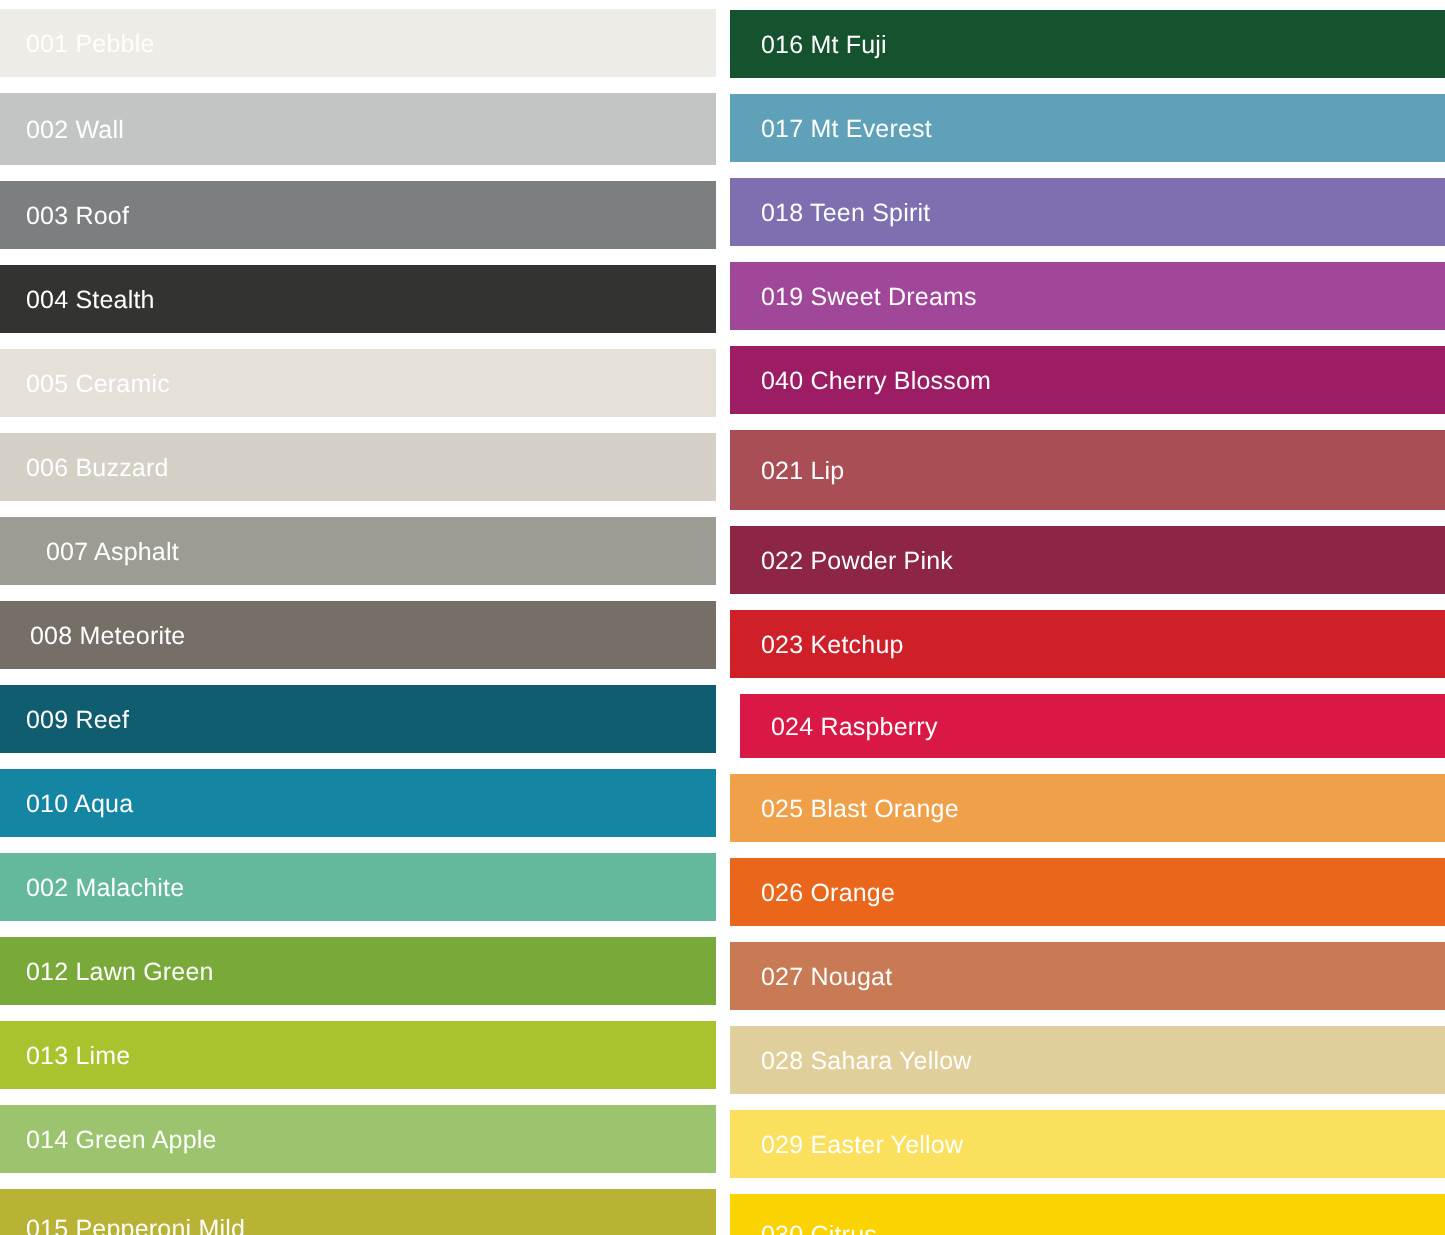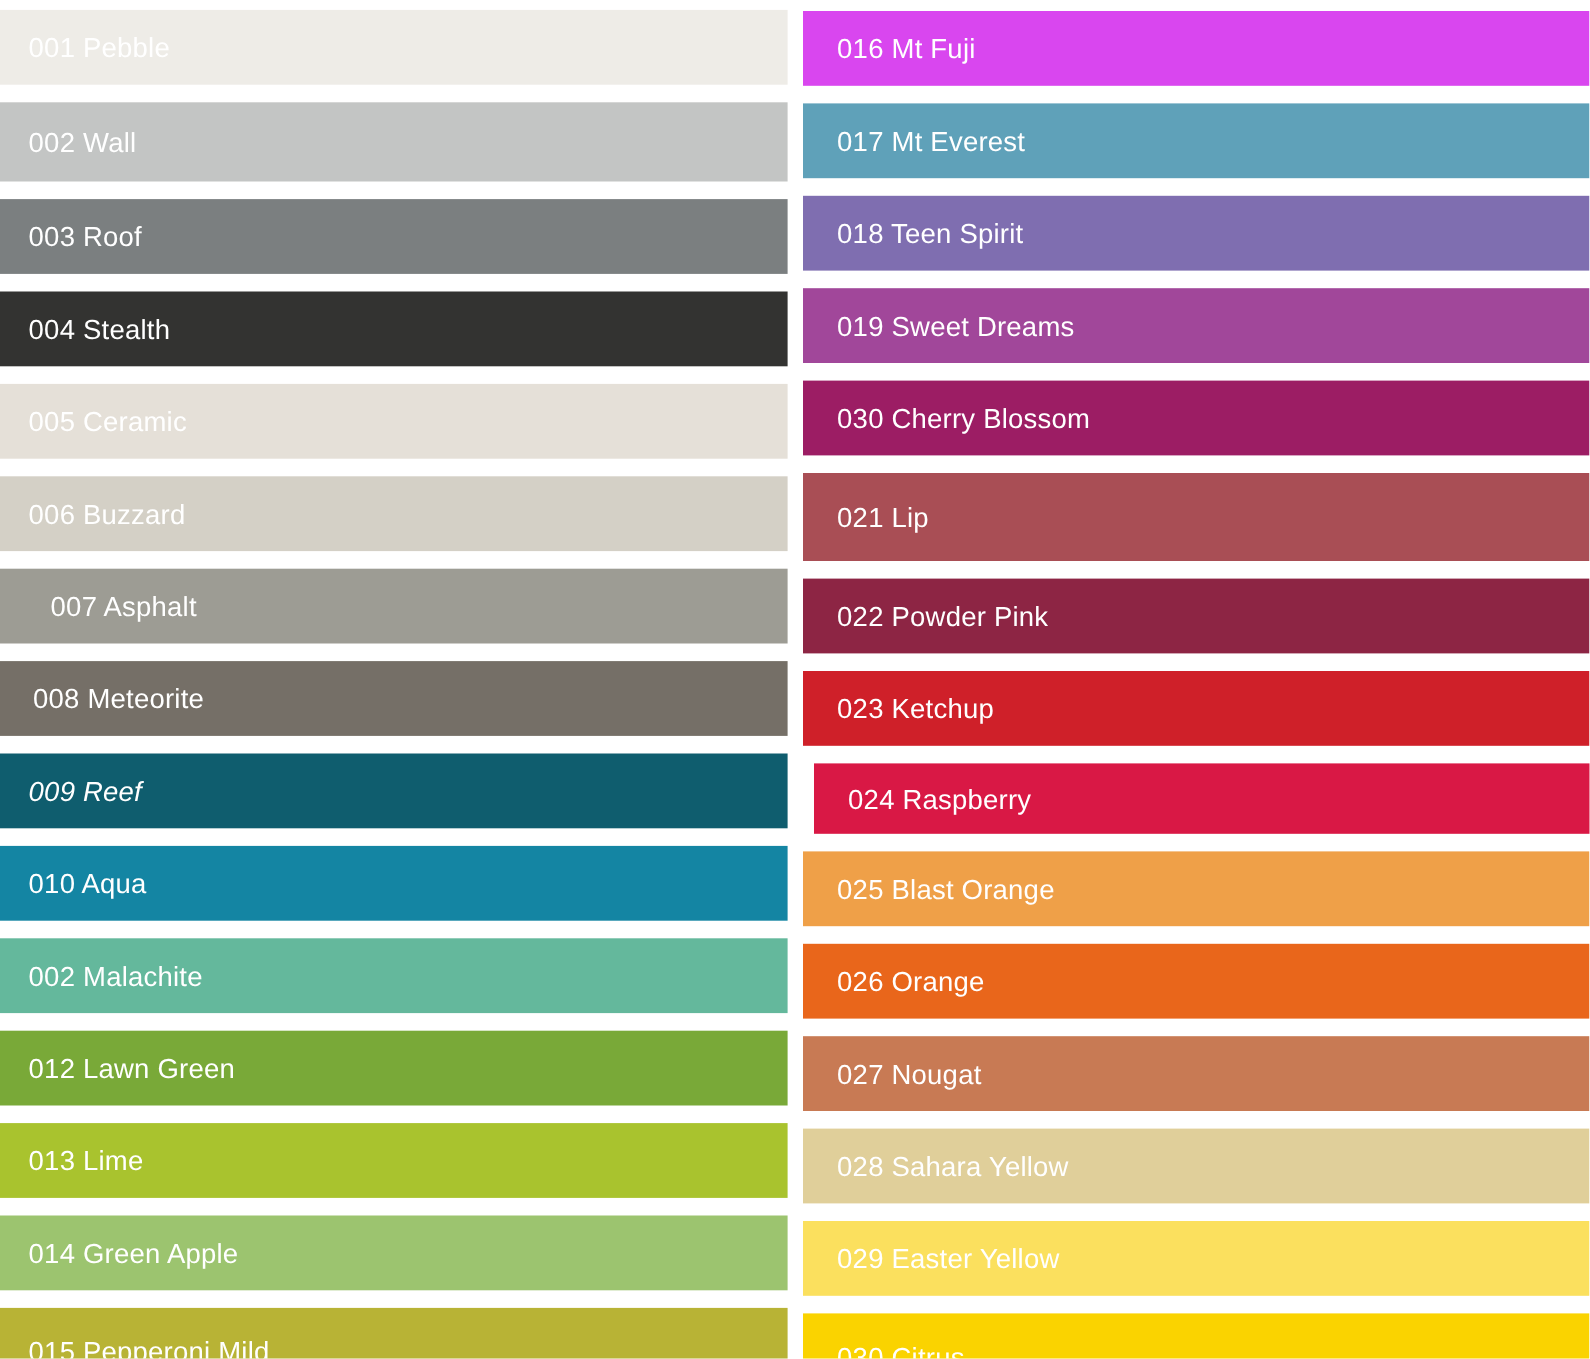--- a/index.html
+++ b/index.html
@@ -122,7 +122,7 @@
     </div>
 
   <div class="swatch-column" id="column-right">
-      <div class="swatch" style="background: #d946ef; height: 68px; margin-top: 10px;">
+      <div class="swatch" style="background: #14532d; height: 68px; margin-top: 10px;">
         <span class="swatch-label">016 Mt Fuji</span>
       </div>
       <div class="swatch" style="background: rgb(95, 161, 185); height: 68px; margin-top: 16px;">

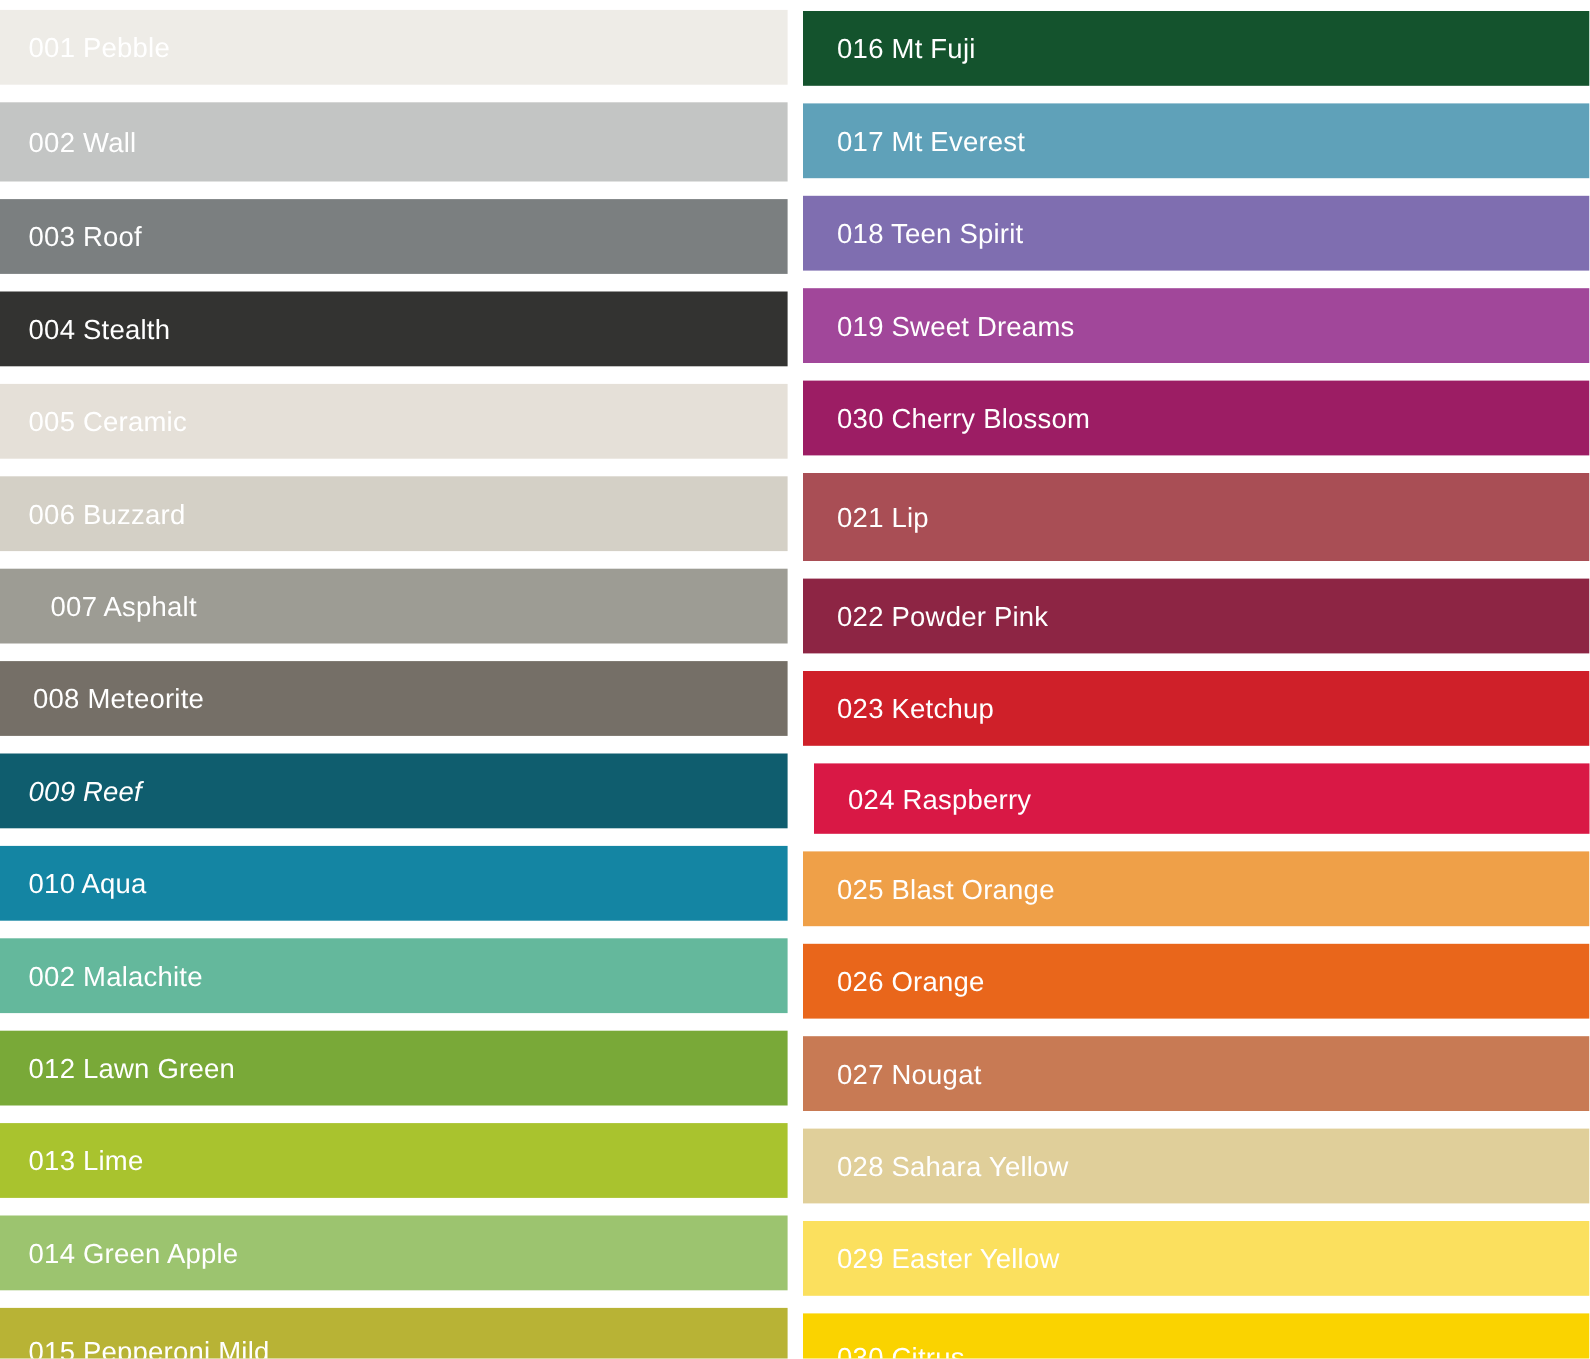--- a/index.html
+++ b/index.html
@@ -135,7 +135,7 @@
         <span class="swatch-label">019 Sweet Dreams</span>
       </div>
       <div class="swatch" style="background: rgb(156, 29, 100); height: 68px; margin-top: 16px;">
-        <span class="swatch-label">030 Cherry Blossom</span>
+        <span class="swatch-label">040 Cherry Blossom</span>
       </div>
       <div class="swatch" style="background: rgb(169, 78, 85); height: 80px; margin-top: 16px;">
         <span class="swatch-label">021 Lip</span>

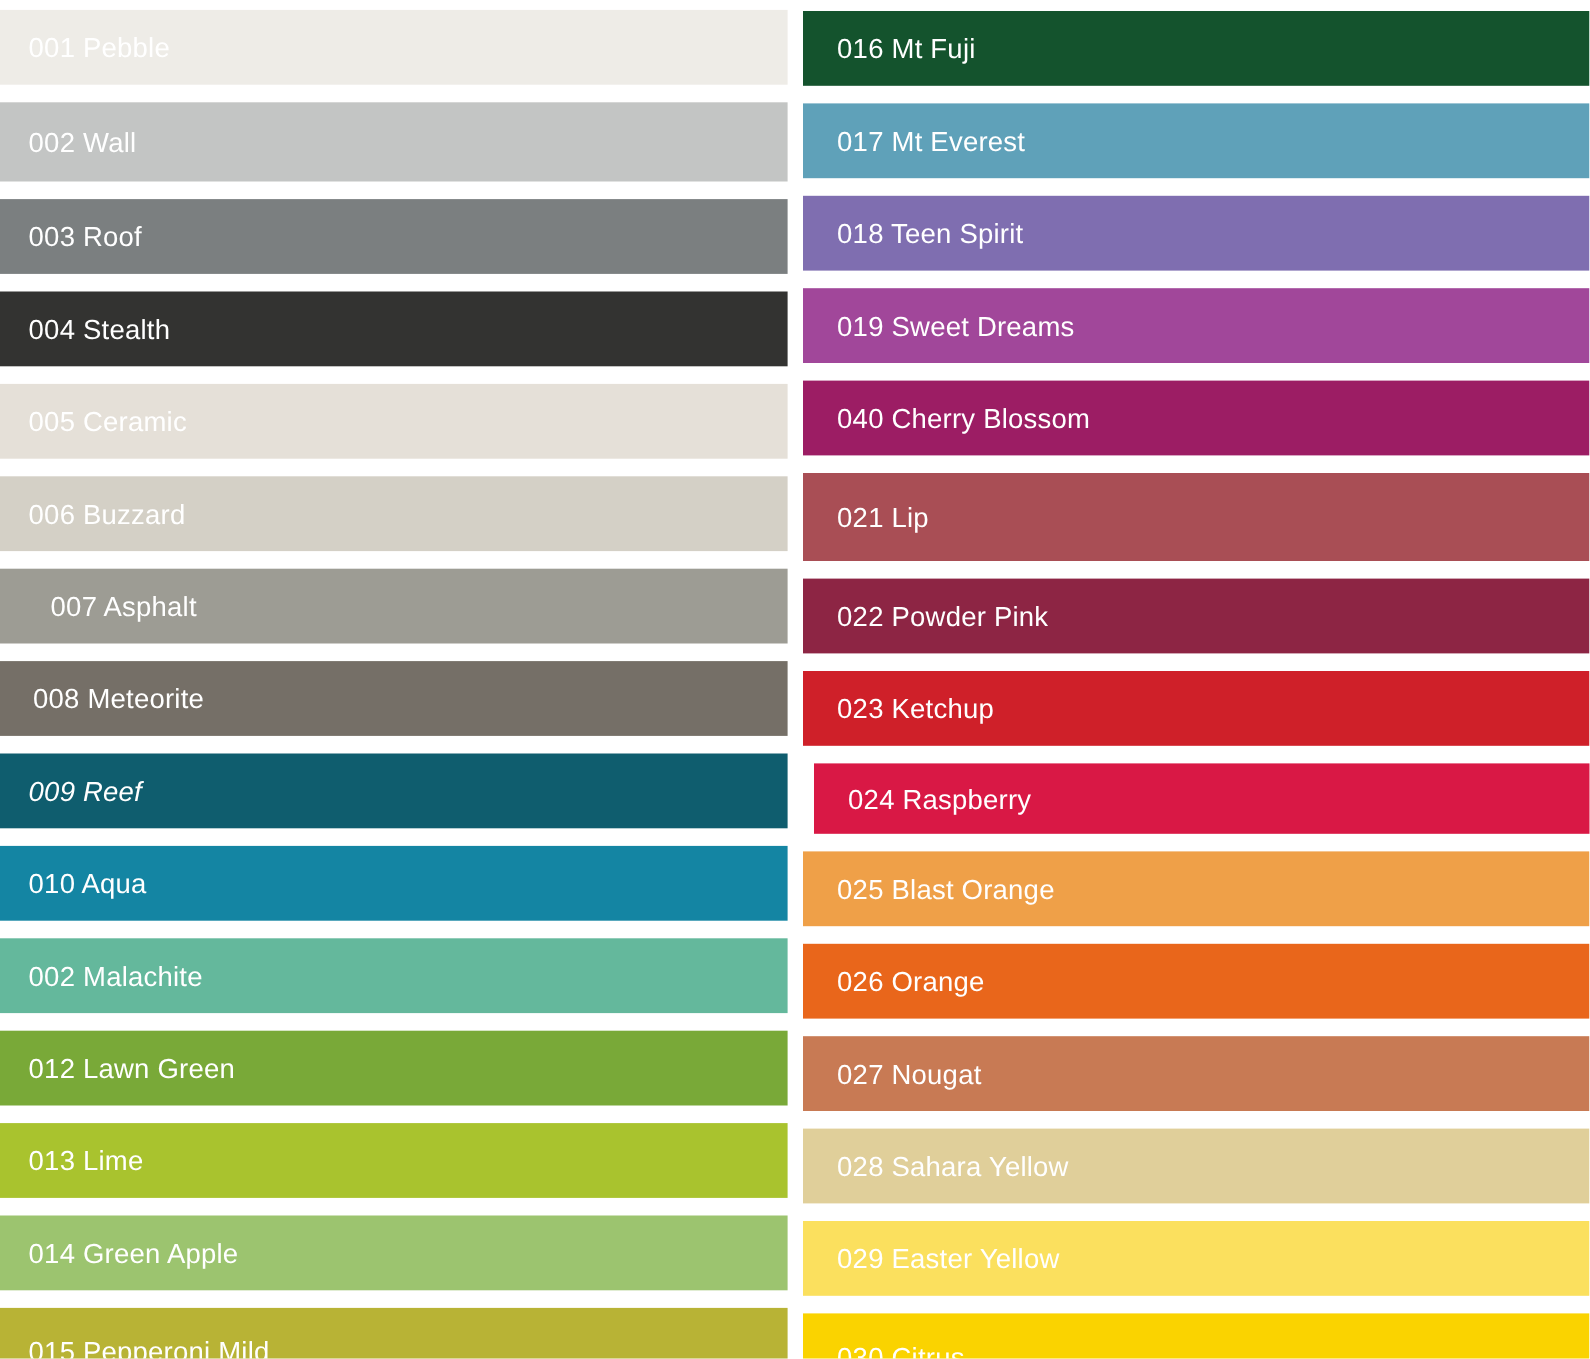--- a/index.html
+++ b/index.html
@@ -98,7 +98,7 @@
       <div class="swatch indent" style="background: rgb(117, 111, 103); height: 68px; margin-top: 16px;">
         <span class="swatch-label">008 Meteorite</span>
       </div>
-      <div class="swatch" style="background: rgb(15, 93, 110); height: 68px; margin-top: 16px; font-style: italic;">
+      <div class="swatch" style="background: rgb(15, 93, 110); height: 68px; margin-top: 16px;">
         <span class="swatch-label">009 Reef</span>
       </div>
       <div class="swatch" style="background: rgb(20, 133, 163); height: 68px; margin-top: 16px;">

